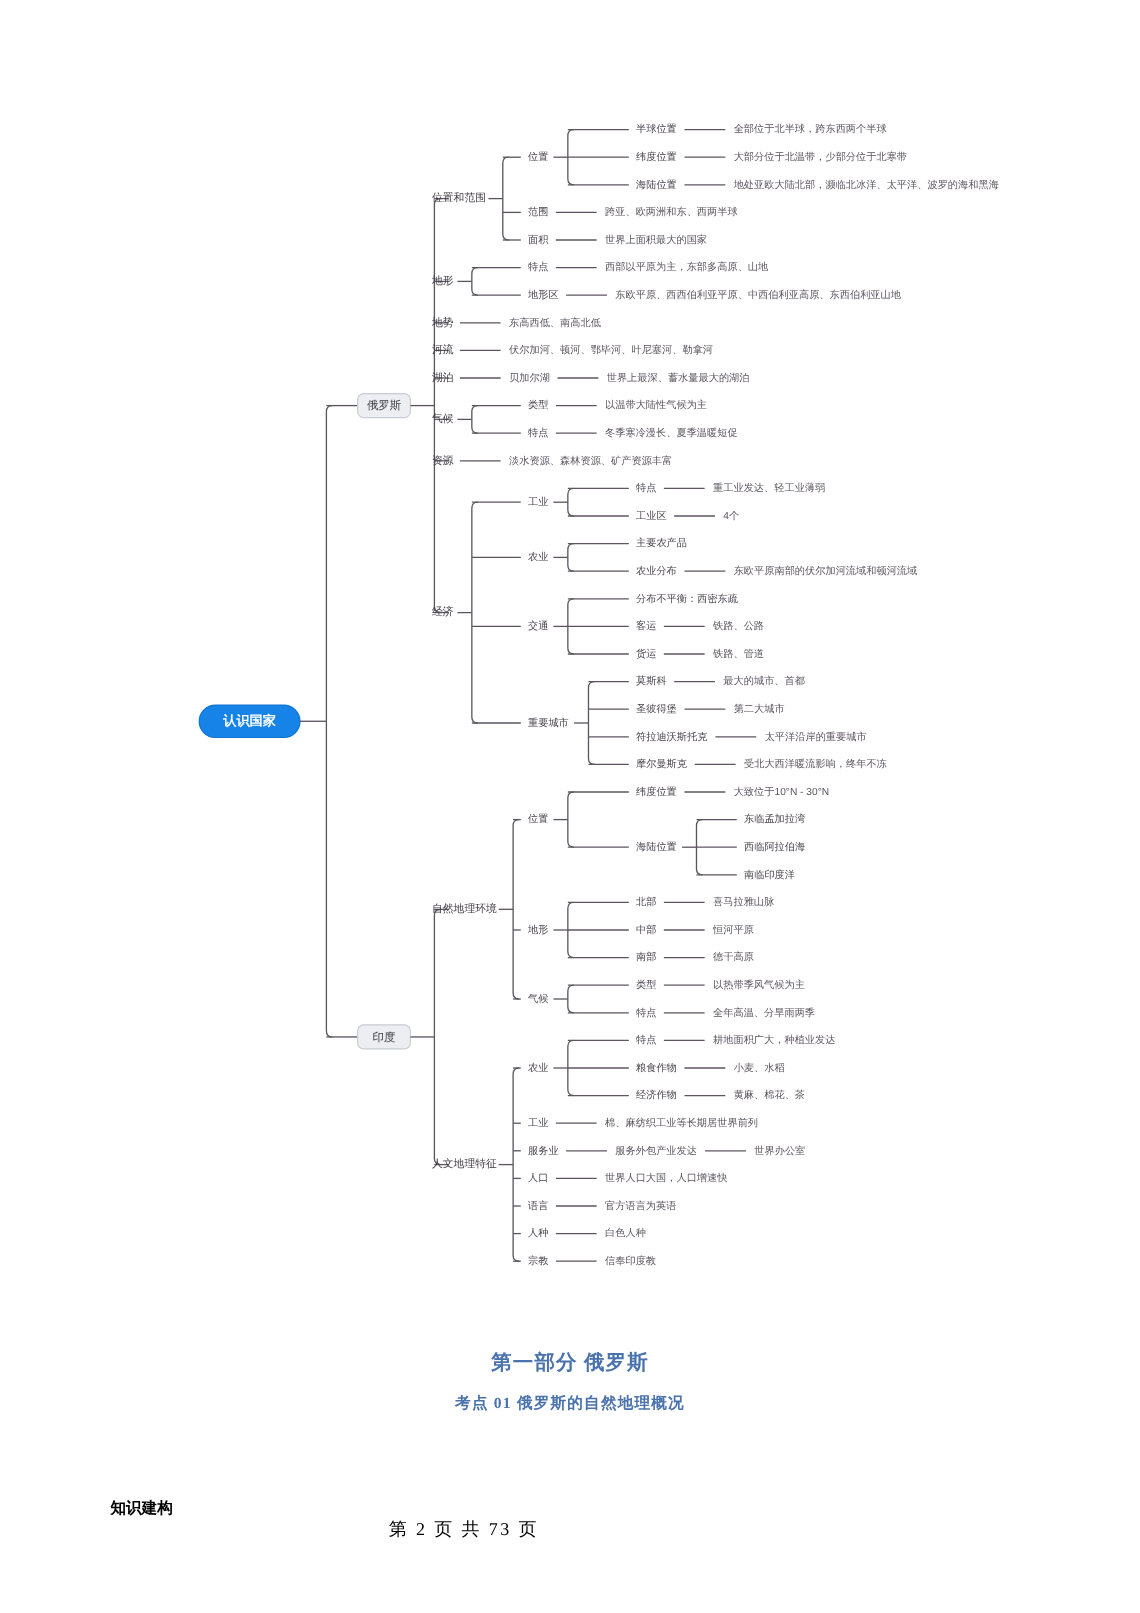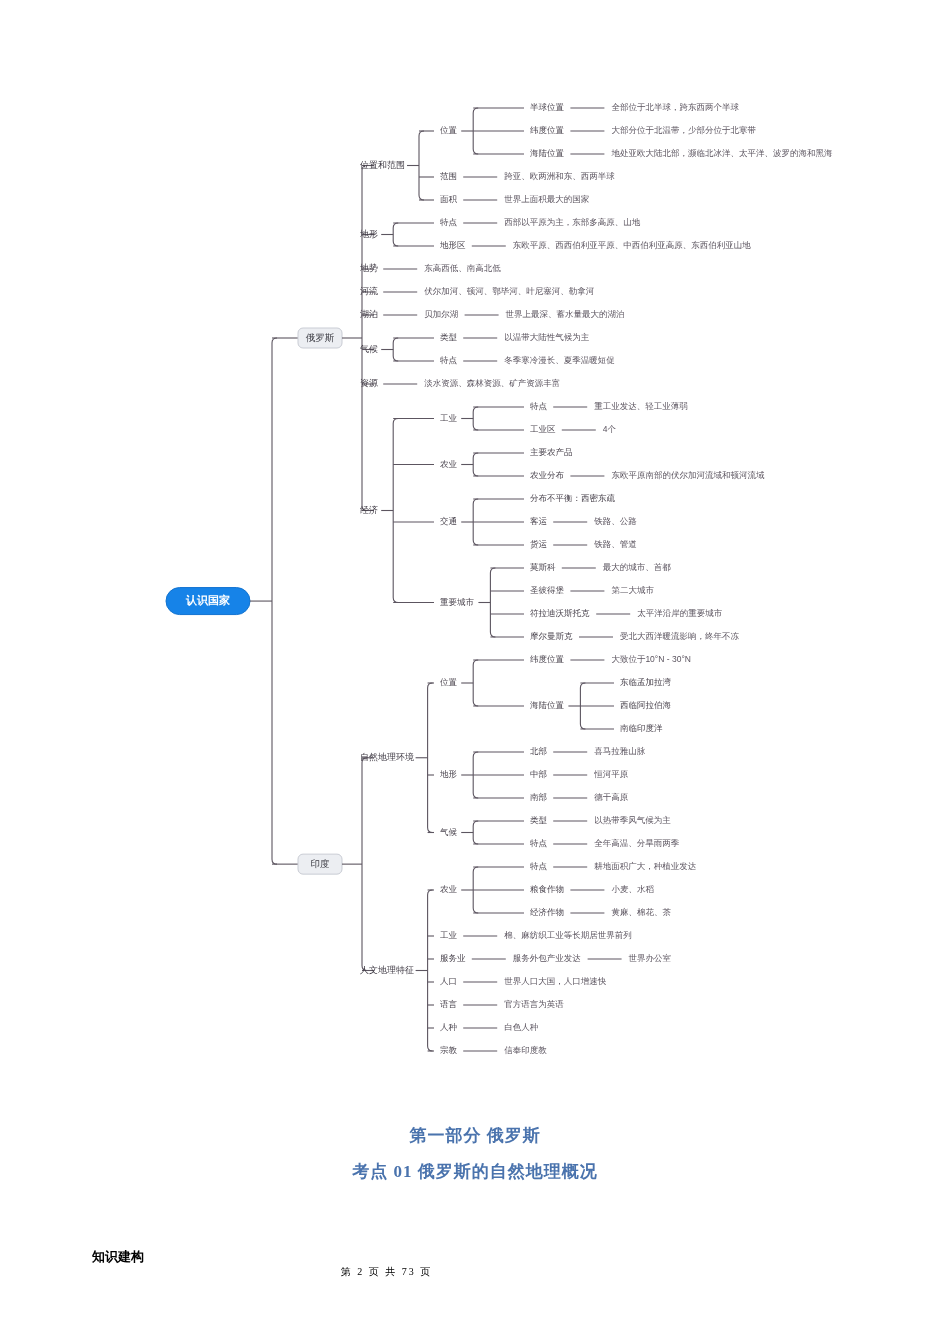--- a/index.html
+++ b/index.html
@@ -30,7 +30,7 @@
     letter-spacing:1px;
   }
   #heading-part{position:absolute;left:0;top:1124px;width:950px;font-size:17px;}
-  #heading-point{position:absolute;left:0;top:1160px;width:950px;font-size:17px;}
+  #heading-point{position:absolute;left:0;top:1160px;width:950px;font-size:13px;}
   #section-label{
     position:absolute;left:92px;top:1200px;
     font-family:"Liberation Sans","DejaVu Sans",sans-serif;

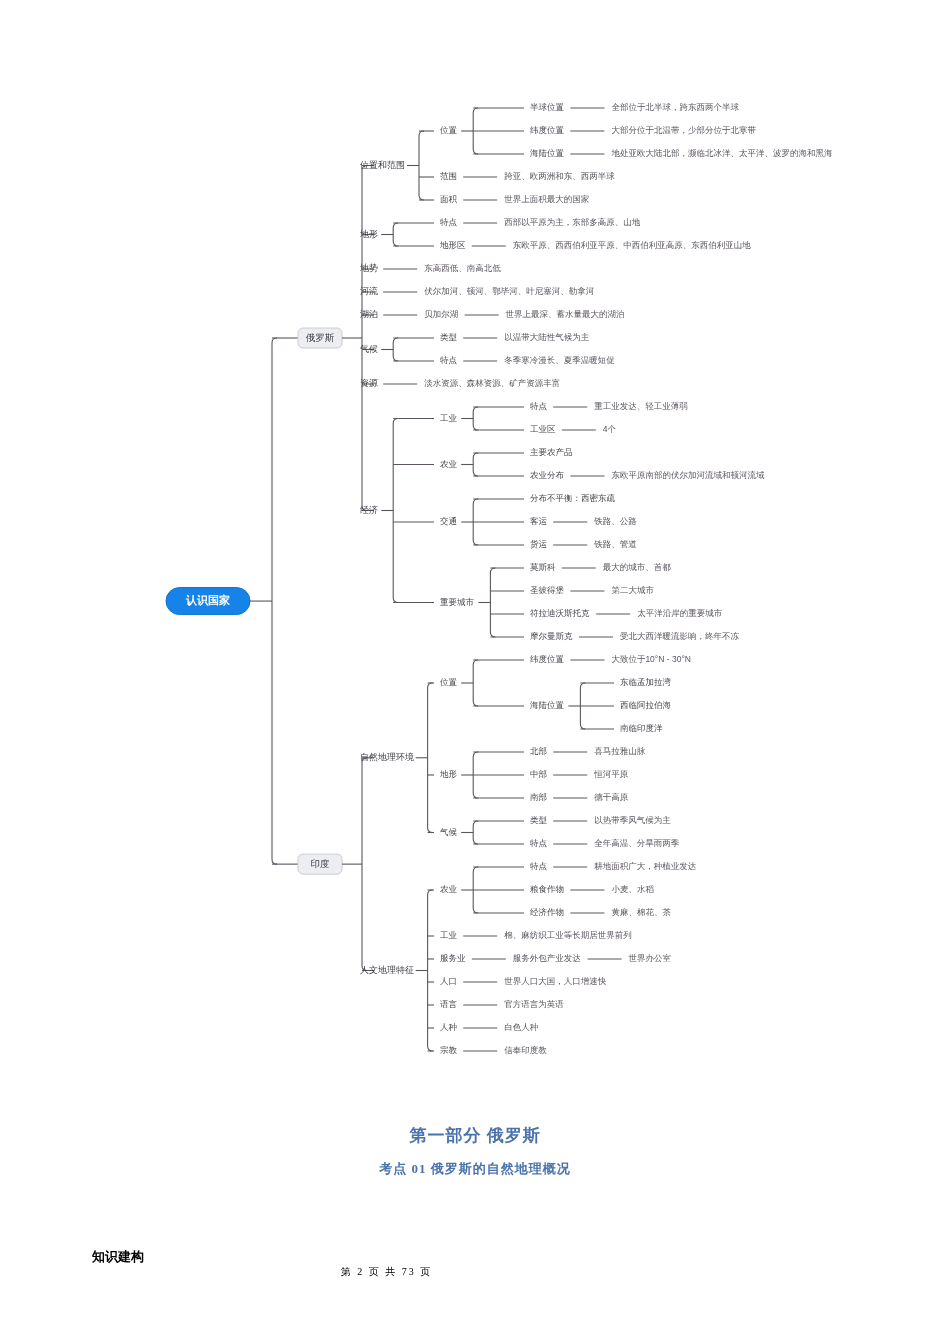--- a/index.html
+++ b/index.html
@@ -39,7 +39,7 @@
   #page-footer{
     position:absolute;left:0;top:1265px;width:773px;text-align:center;
     font-family:"Liberation Serif","DejaVu Serif",serif;
-    font-size:10px;color:#000;letter-spacing:2px;
+    font-size:15px;color:#000;letter-spacing:2px;
   }
 </style>
 </head>

